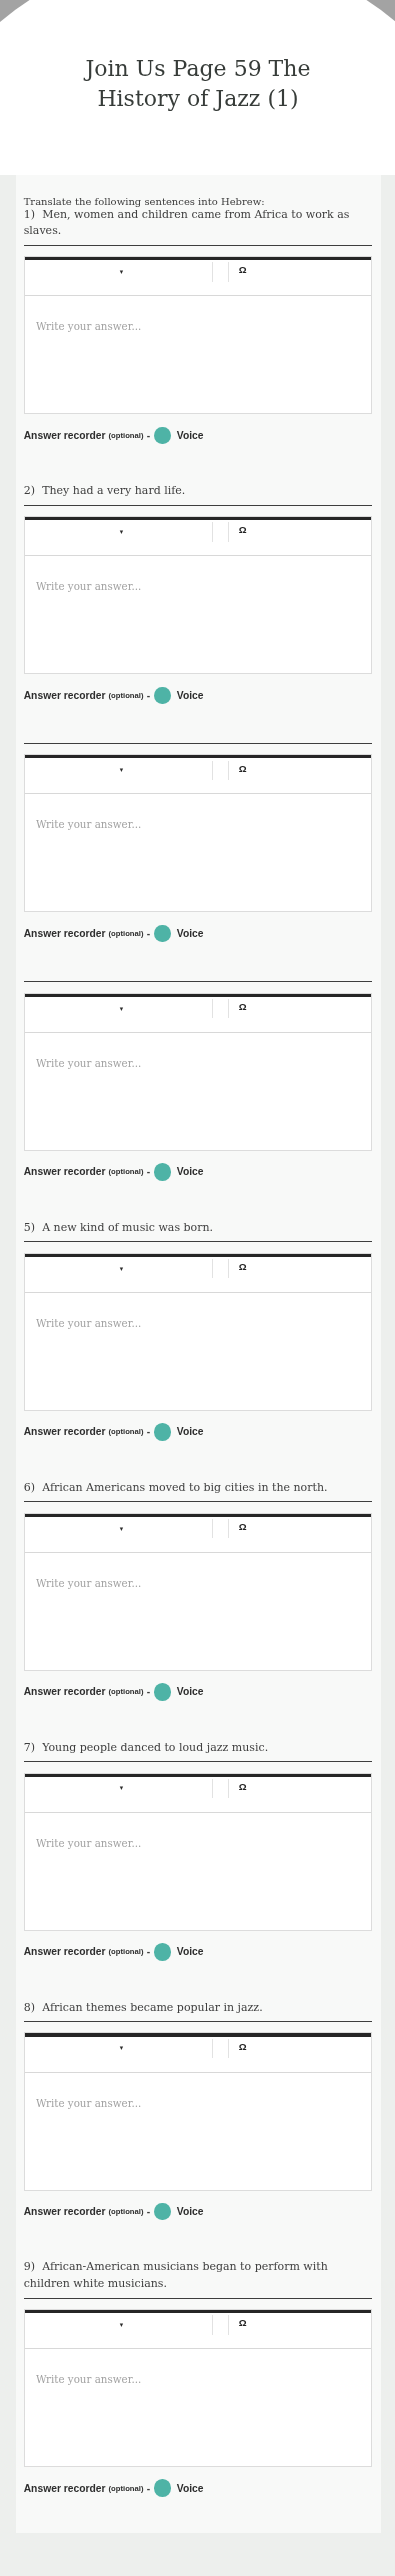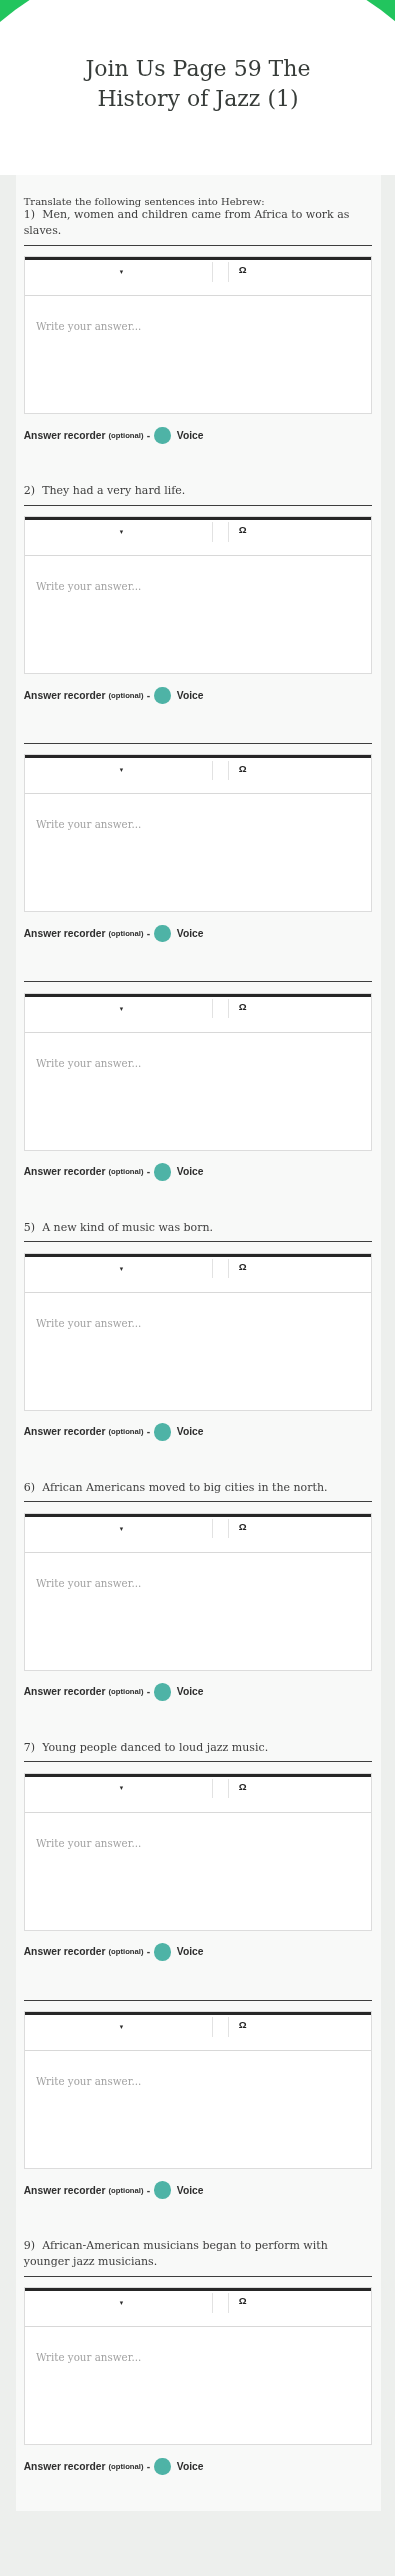--- a/index.html
+++ b/index.html
@@ -7,7 +7,7 @@
   body { width:396px; margin:0 auto; font-family:"Liberation Sans", sans-serif; color:#3d3d3d; }
 
   
-  .hero { position:relative; height:175px; background:#22c55e; overflow:hidden; }
+  .hero { position:relative; height:175px; background:#a3a3a3; overflow:hidden; }
   .hero-arc { position:absolute; left:50%; transform:translateX(-50%); top:-48px;
               width:553px; height:464px; background:#ffffff; border-radius:50%; }
   .hero h1 { position:relative; z-index:1; text-align:center; padding-top:54px;

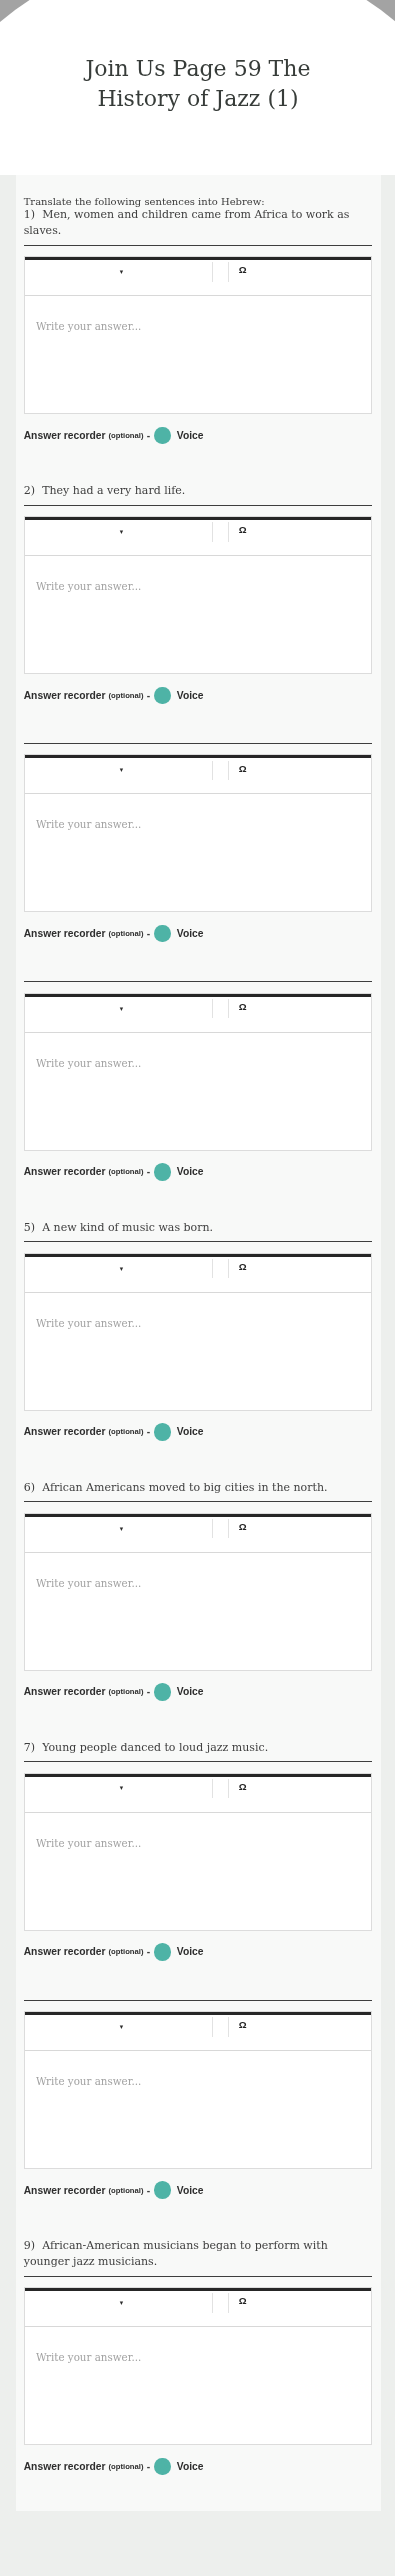--- a/index.html
+++ b/index.html
@@ -236,6 +236,9 @@
   </section>
 
   <section class="q-block">
+    <h3 class="q-title">
+      <span class="q-num">8)</span><span class="q-text">African themes became popular in jazz.</span>
+    </h3>
     <div class="dark-rule"></div>
     <div class="editor">
       <div class="editor-topbar"></div>

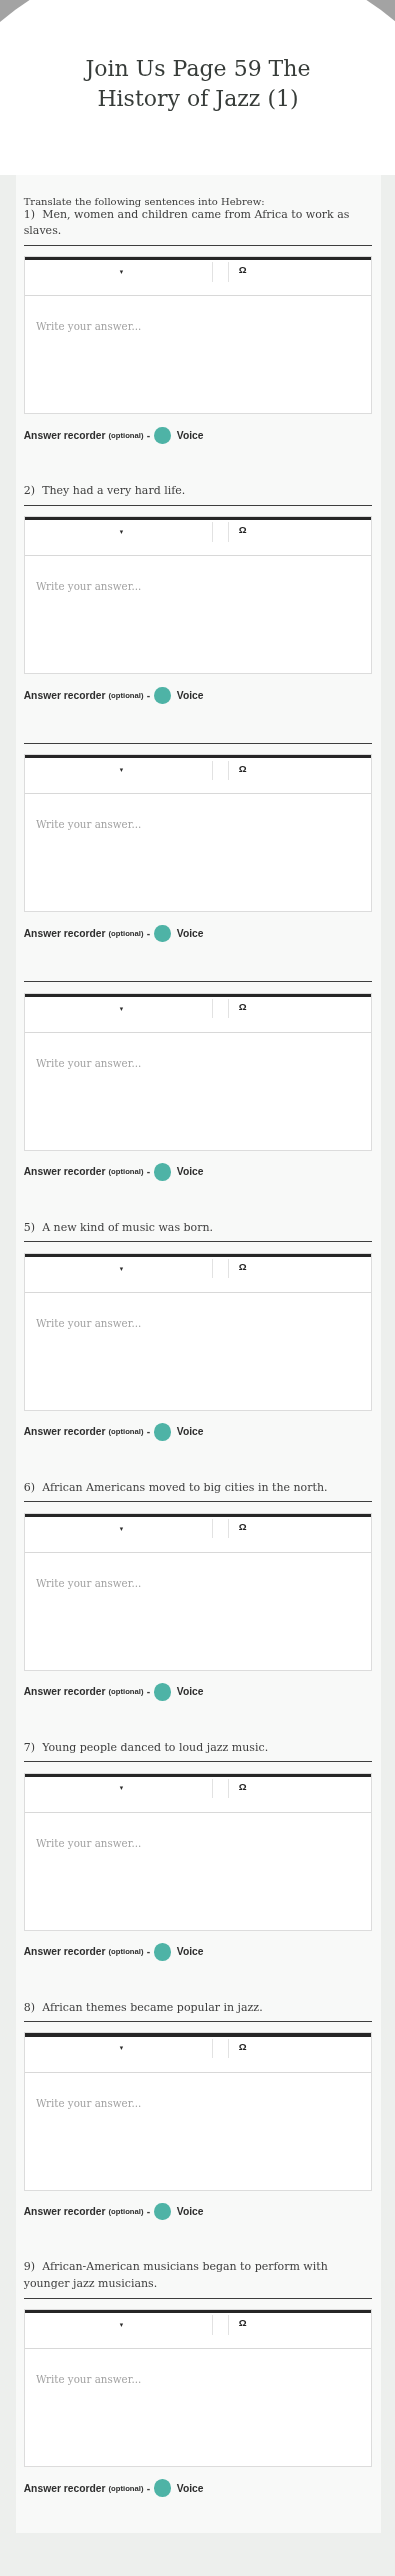--- a/index.html
+++ b/index.html
@@ -263,7 +263,7 @@
 
   <section class="q-block">
     <h3 class="q-title">
-      <span class="q-num">9)</span><span class="q-text">African-American musicians began to perform with younger jazz musicians.</span>
+      <span class="q-num">9)</span><span class="q-text">African-American musicians began to perform with children white musicians.</span>
     </h3>
     <div class="dark-rule"></div>
     <div class="editor">

